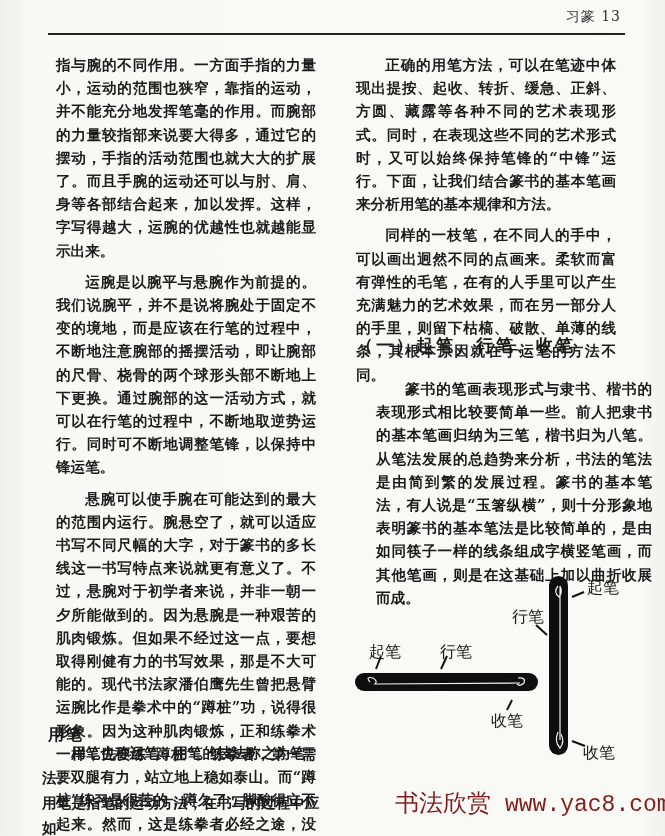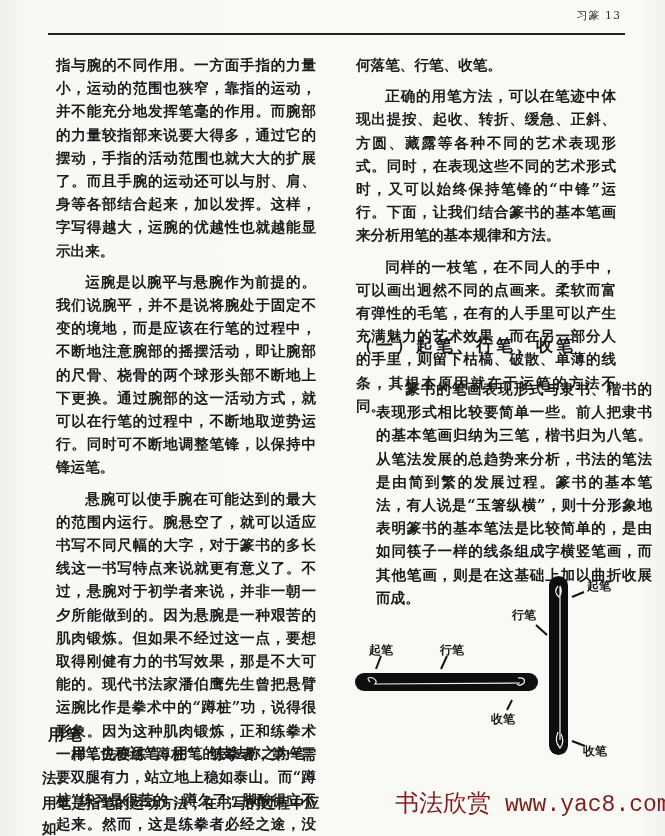--- a/index.html
+++ b/index.html
@@ -18,7 +18,7 @@
       background: #222;
     }
     .running-head {
-      position: absolute; right: 44px; top: 8px; font-size: 11px; color: #333;
+      position: absolute; right: 44px; top: 8px; font-size: 14px; color: #333;
       letter-spacing: 1px;
     }
     .col {

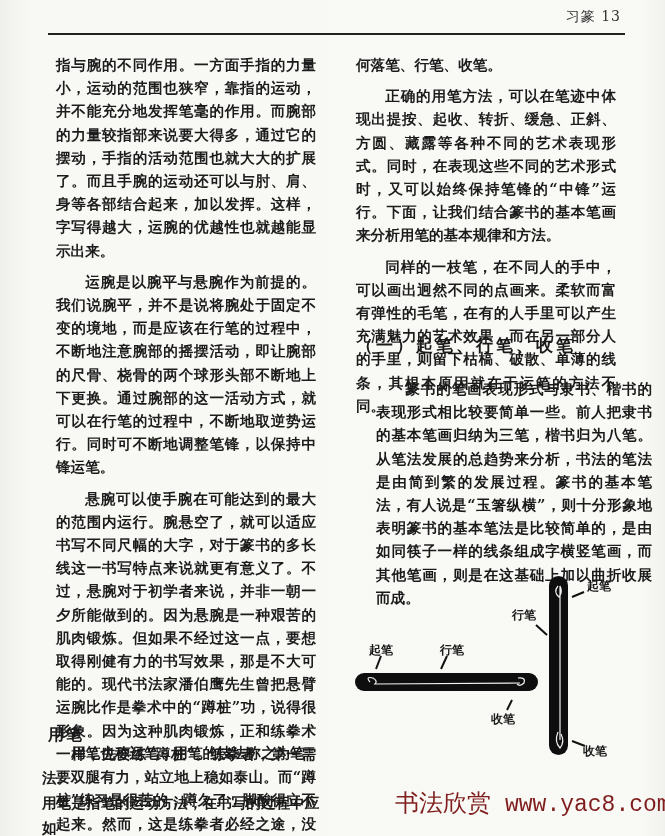--- a/index.html
+++ b/index.html
@@ -78,7 +78,6 @@
 </div>
 
 <div class="col right">
-  <p>何落笔、行笔、收笔。</p>
   <p class="indent">正确的用笔方法，可以在笔迹中体现出提按、起收、转折、缓急、正斜、方圆、藏露等各种不同的艺术表现形式。同时，在表现这些不同的艺术形式时，又可以始终保持笔锋的“中锋”运行。下面，让我们结合篆书的基本笔画来分析用笔的基本规律和方法。</p>
   <p class="indent">同样的一枝笔，在不同人的手中，可以画出迥然不同的点画来。柔软而富有弹性的毛笔，在有的人手里可以产生充满魅力的艺术效果，而在另一部分人的手里，则留下枯槁、破散、单薄的线条，其根本原因就在于运笔的方法不同。</p>
 </div>

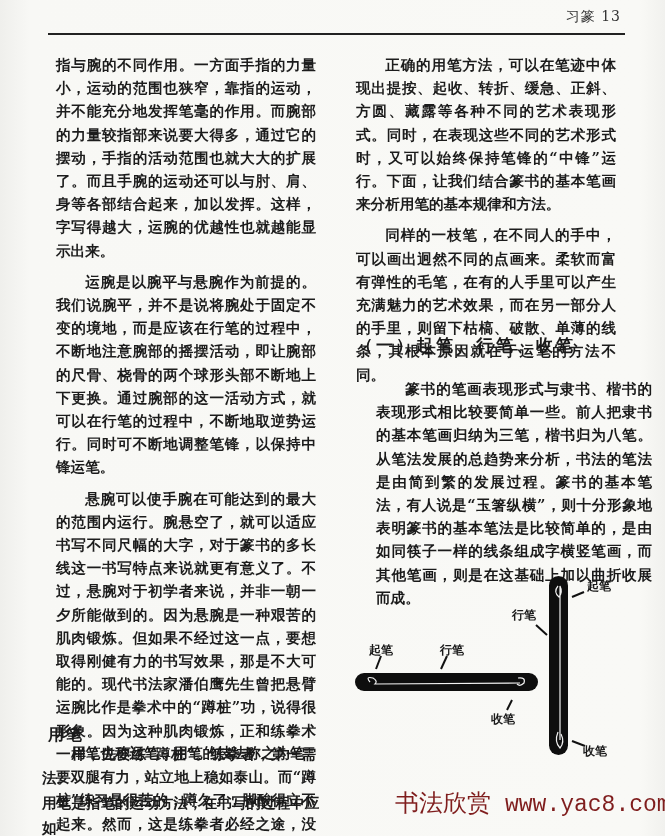--- a/index.html
+++ b/index.html
@@ -49,7 +49,7 @@
     .right-lower p { margin: 0; }
     .right-lower p.indent { text-indent: 2em; }
     .diagram { position: absolute; left: 340px; top: 570px; width: 325px; height: 200px; }
-    .diagram .lbl { position: absolute; font-size: 12px; font-weight: bold; color: #1a1a1a; }
+    .diagram .lbl { position: absolute; font-size: 16px; font-weight: normal; color: #1a1a1a; }
     .watermark {
       position: absolute; left: 356px; top: 787px; font-size: 24px; color: #7f1d1d;
       font-family: "DejaVu Sans", sans-serif; white-space: nowrap; margin-left: 39px;

